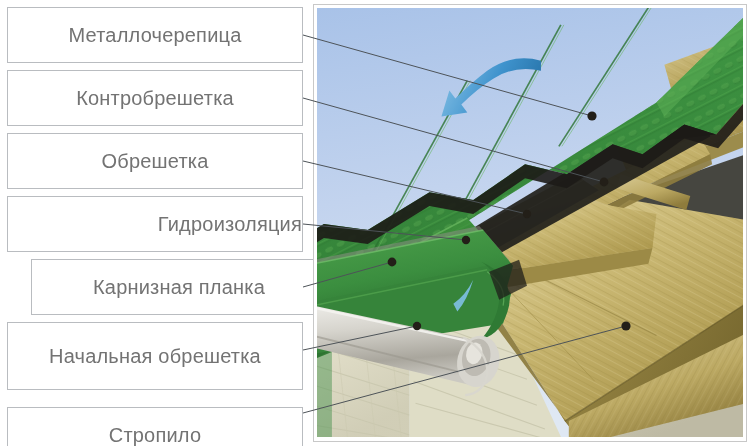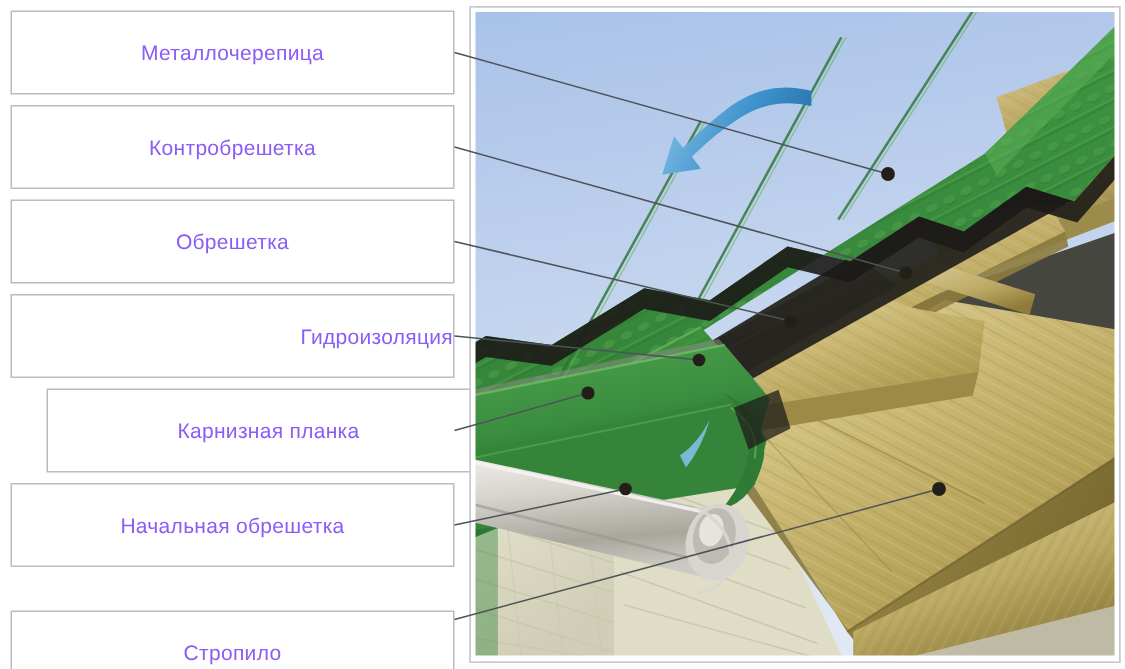--- a/index.html
+++ b/index.html
@@ -38,8 +38,8 @@
     justify-content: center;
   }
   .label-box .label-text {
-    font-size: 14px;
-    color: #8b5cf6;
+    font-size: 20px;
+    color: #737373;
     letter-spacing: 0.2px;
     white-space: nowrap;
     font-weight: 400;

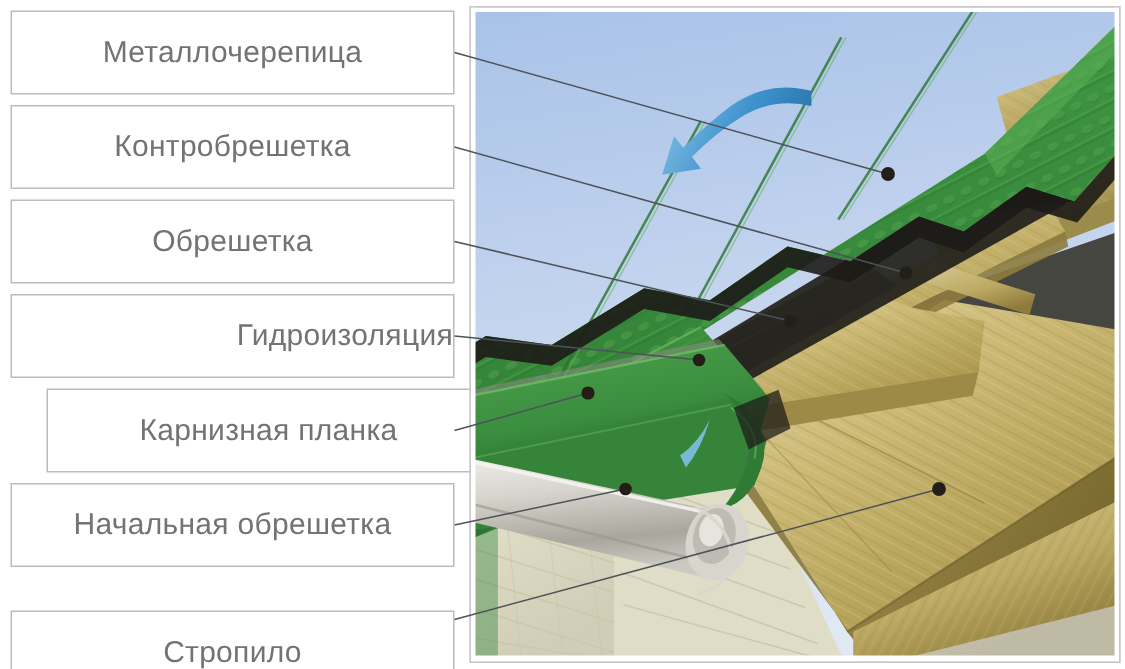--- a/index.html
+++ b/index.html
@@ -125,7 +125,7 @@
       <span class="label-text">Карнизная планка</span>
     </div>
 
-    <div class="label-box" style="top:322px;height:56px;">
+    <div class="label-box" style="top:322px;height:68px;">
       <span class="label-text">Начальная обрешетка</span>
     </div>
 

